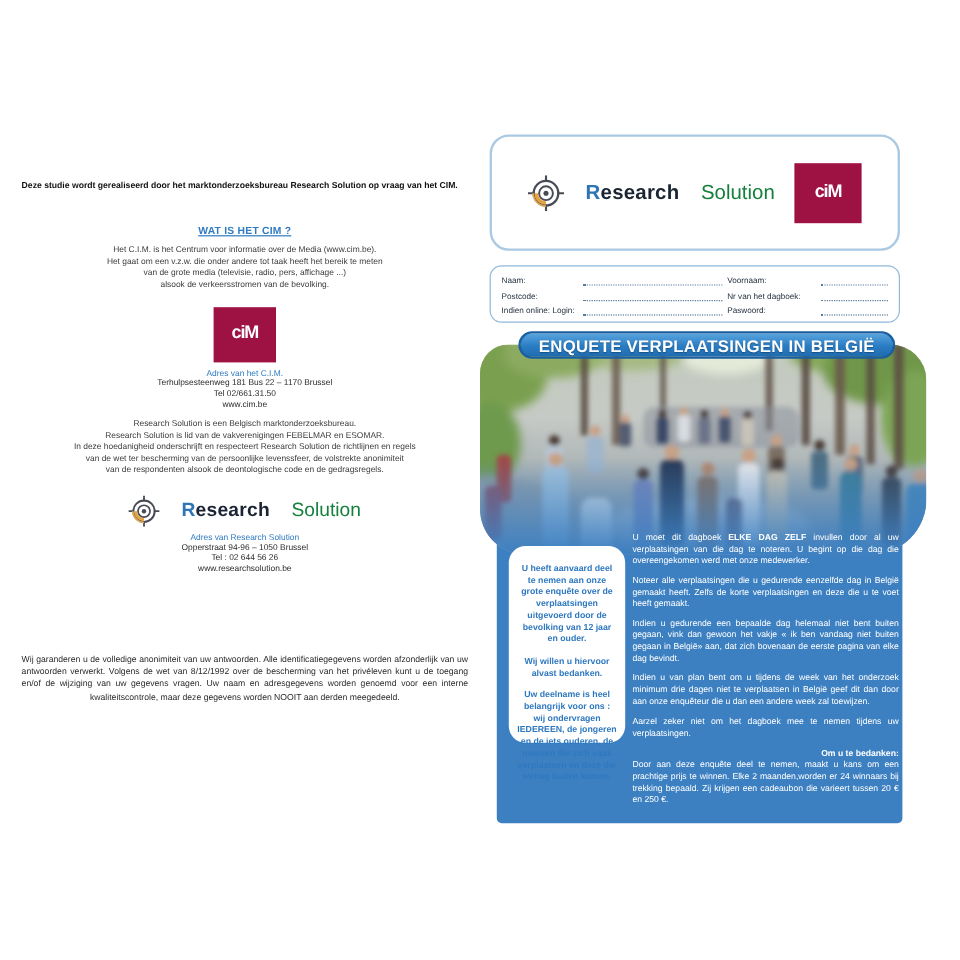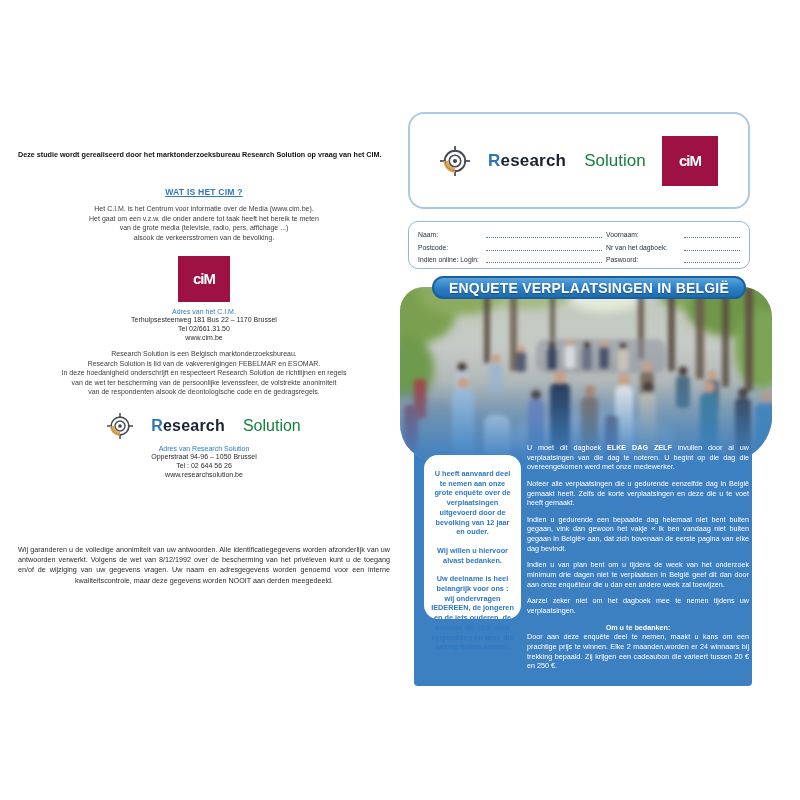--- a/index.html
+++ b/index.html
@@ -57,7 +57,7 @@
   .bodytext p{margin:0 0 7px 0;font-size:7.2px;line-height:1.34;font-weight:500;
               text-align:justify;}
   .bodytext .b{font-weight:800;}
-  .bodytext .ttl{margin-bottom:0;font-weight:800;text-align:center;}
+  .bodytext .ttl{margin-bottom:0;font-weight:800;text-align:right;}
   .rsicon{flex:0 0 auto;}
 </style>
 </head>

